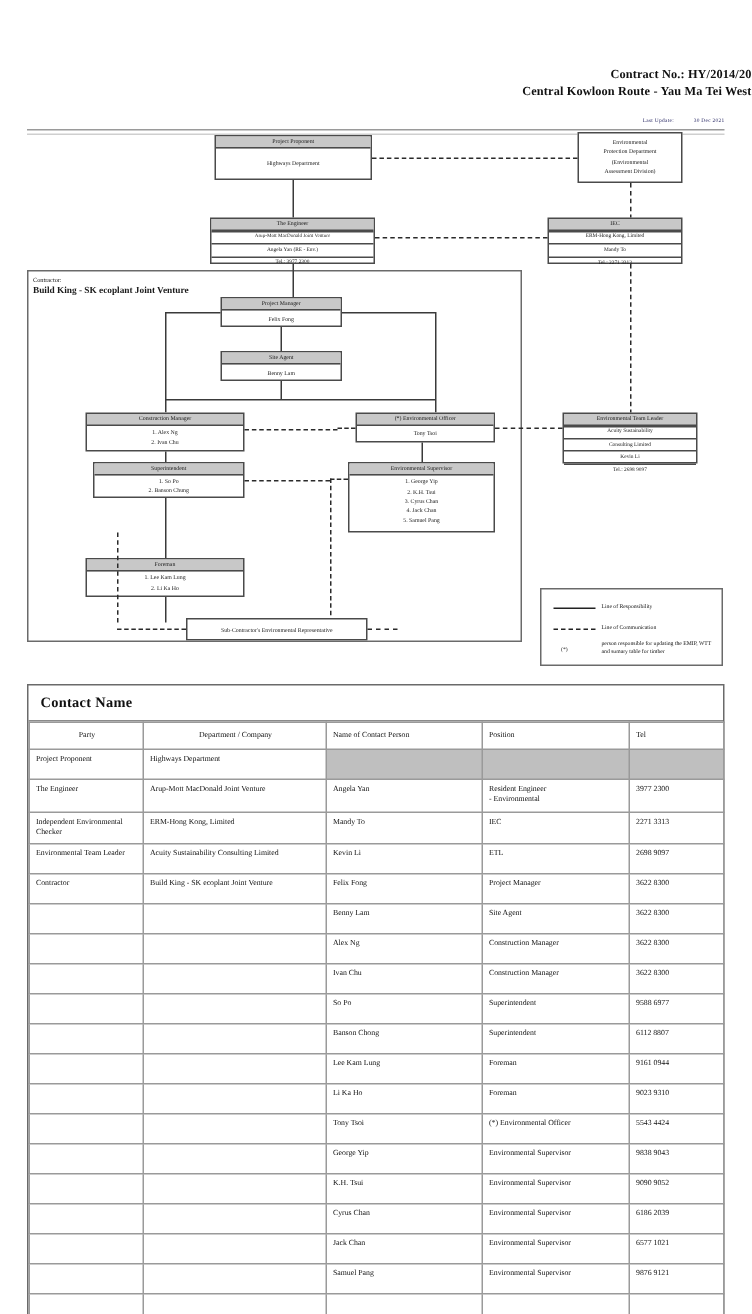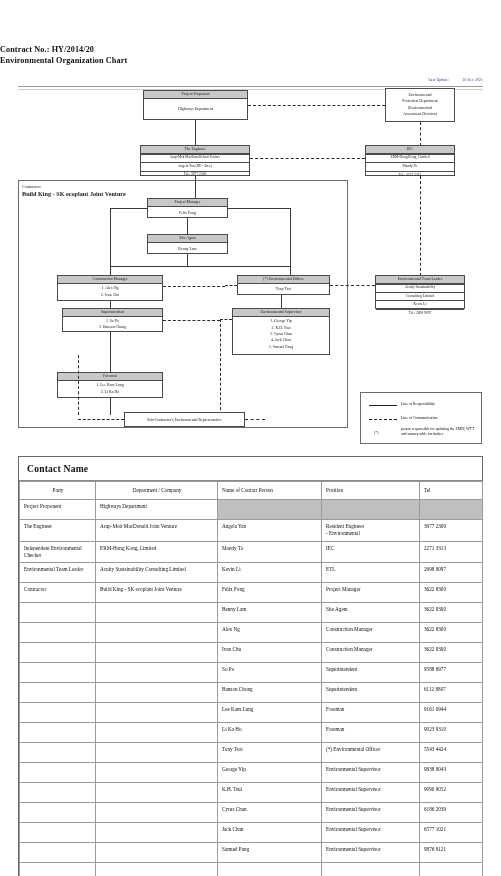--- a/index.html
+++ b/index.html
@@ -16,7 +16,7 @@
   
   .title-block{
     position:absolute;left:0;top:44px;width:501px;
-    text-align:left;
+    text-align:right;
   }
   .title-block div{
     font-weight:bold;font-size:8.2px;line-height:11.4px;letter-spacing:.1px;

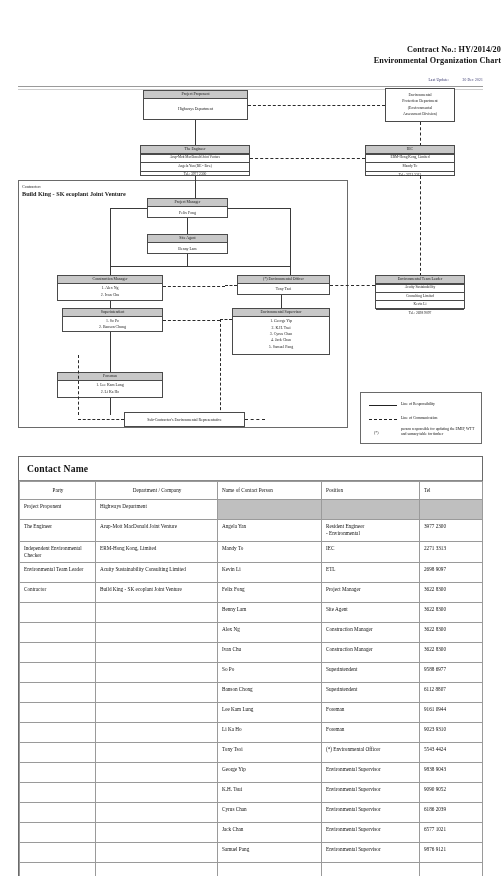--- a/index.html
+++ b/index.html
@@ -137,6 +137,7 @@
 
   <div class="title-block">
     <div>Contract No.: HY/2014/20</div>
+    <div>Central Kowloon Route - Yau Ma Tei West</div>
     <div>Environmental Organization Chart</div>
   </div>
 

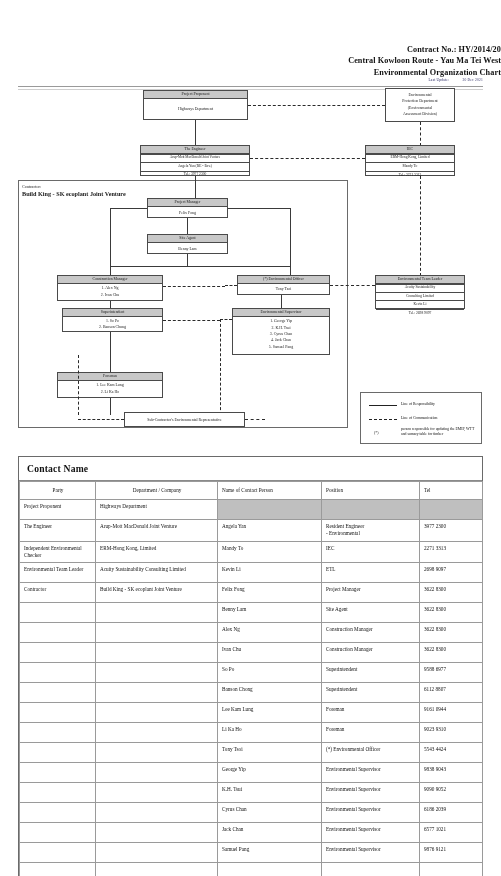--- a/index.html
+++ b/index.html
@@ -138,7 +138,6 @@
   <div class="title-block">
     <div>Contract No.: HY/2014/20</div>
     <div>Central Kowloon Route - Yau Ma Tei West</div>
-    <div>Environmental Organization Chart</div>
   </div>
 
   <div class="revline">

